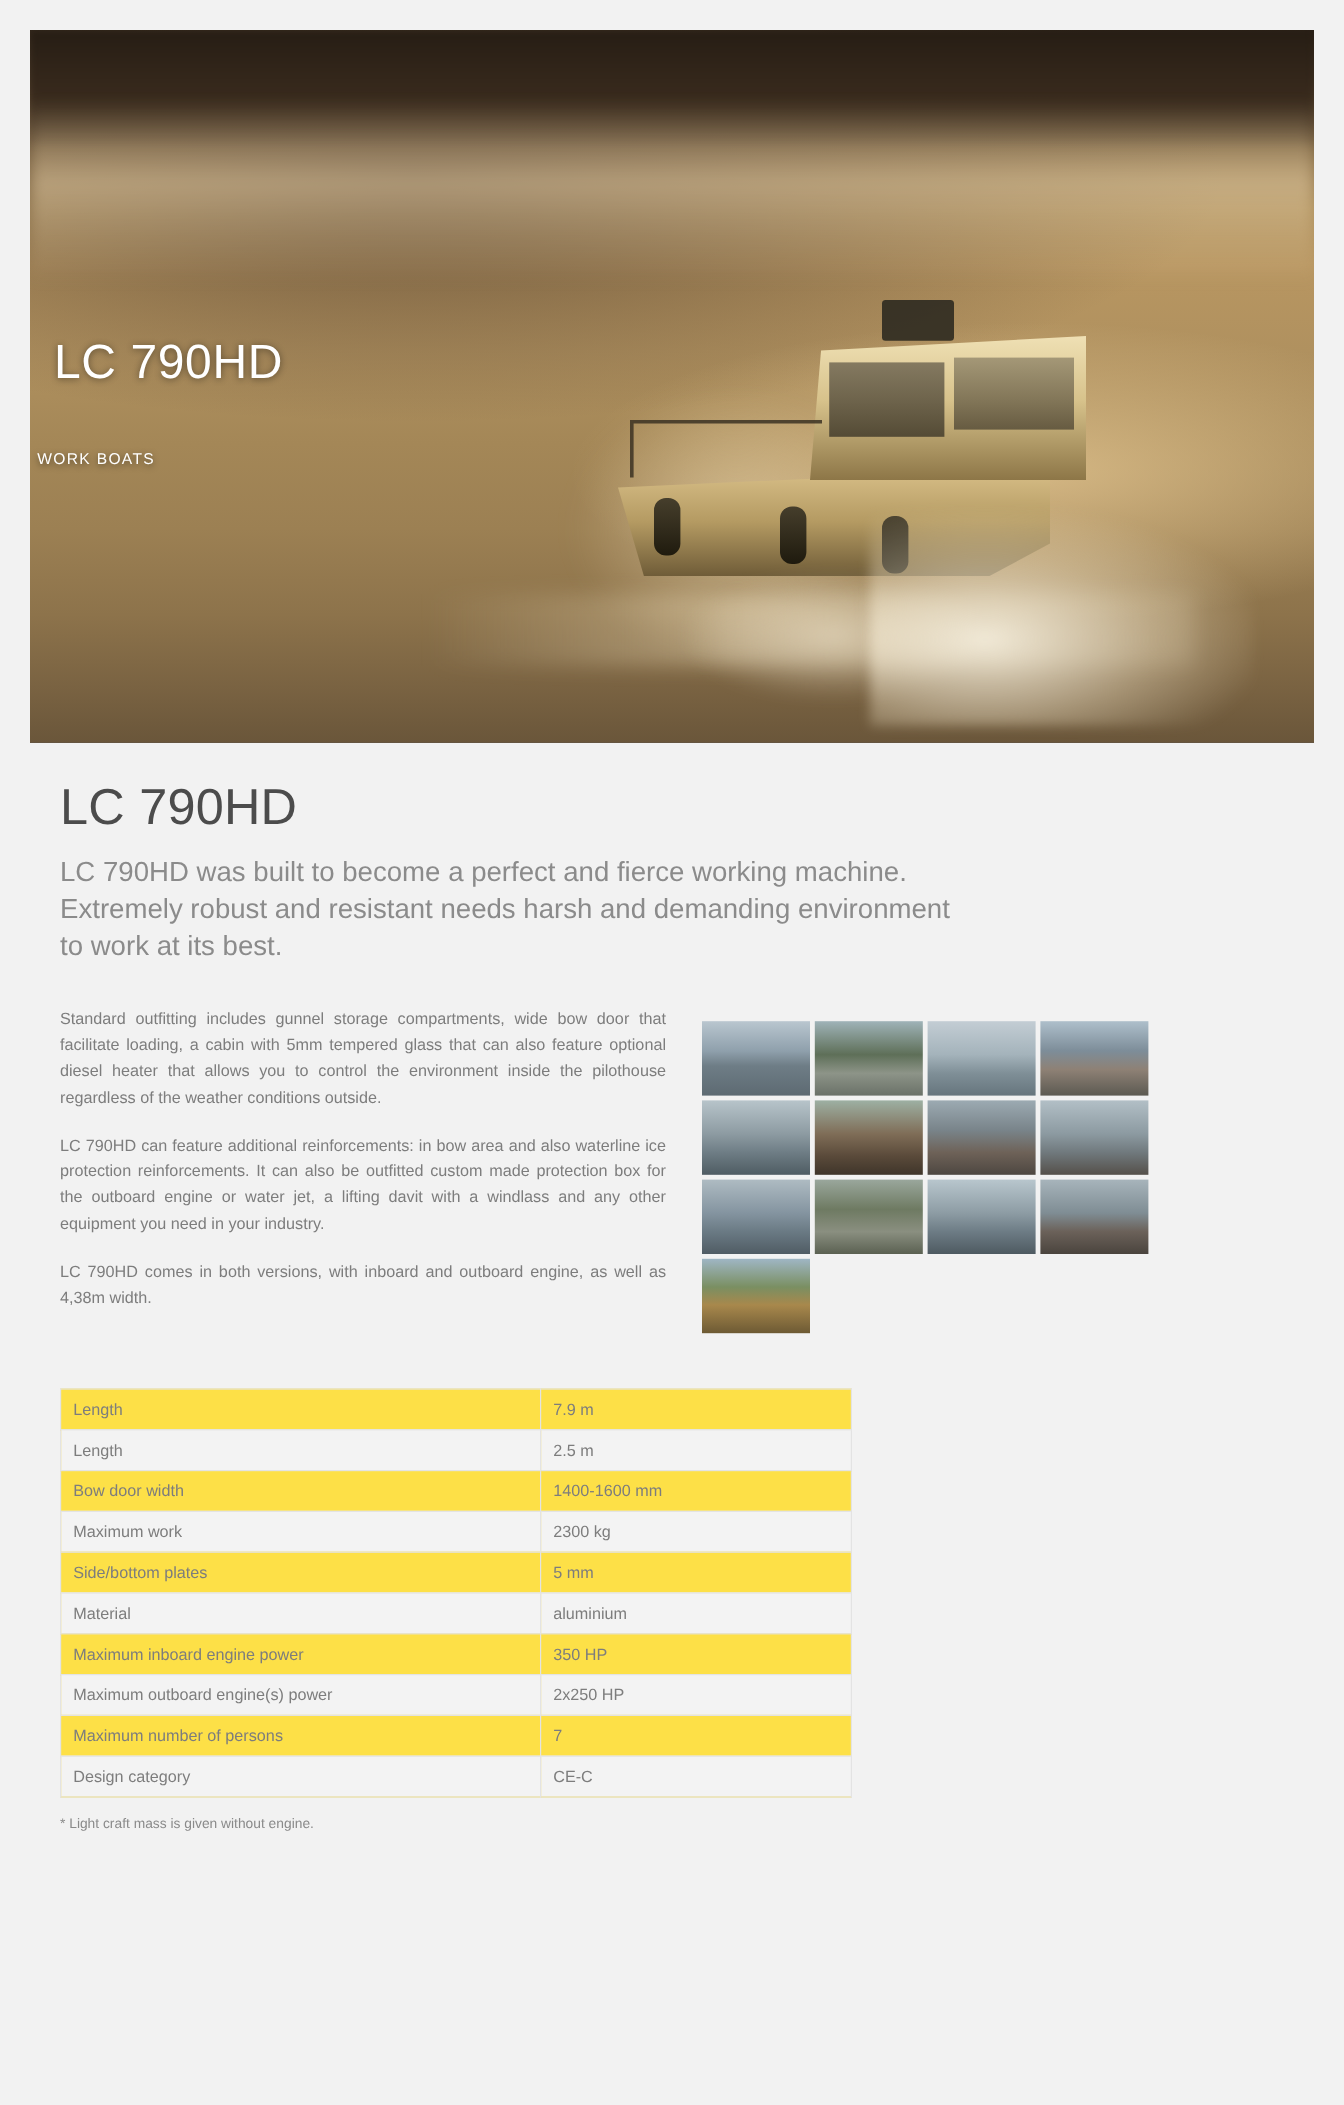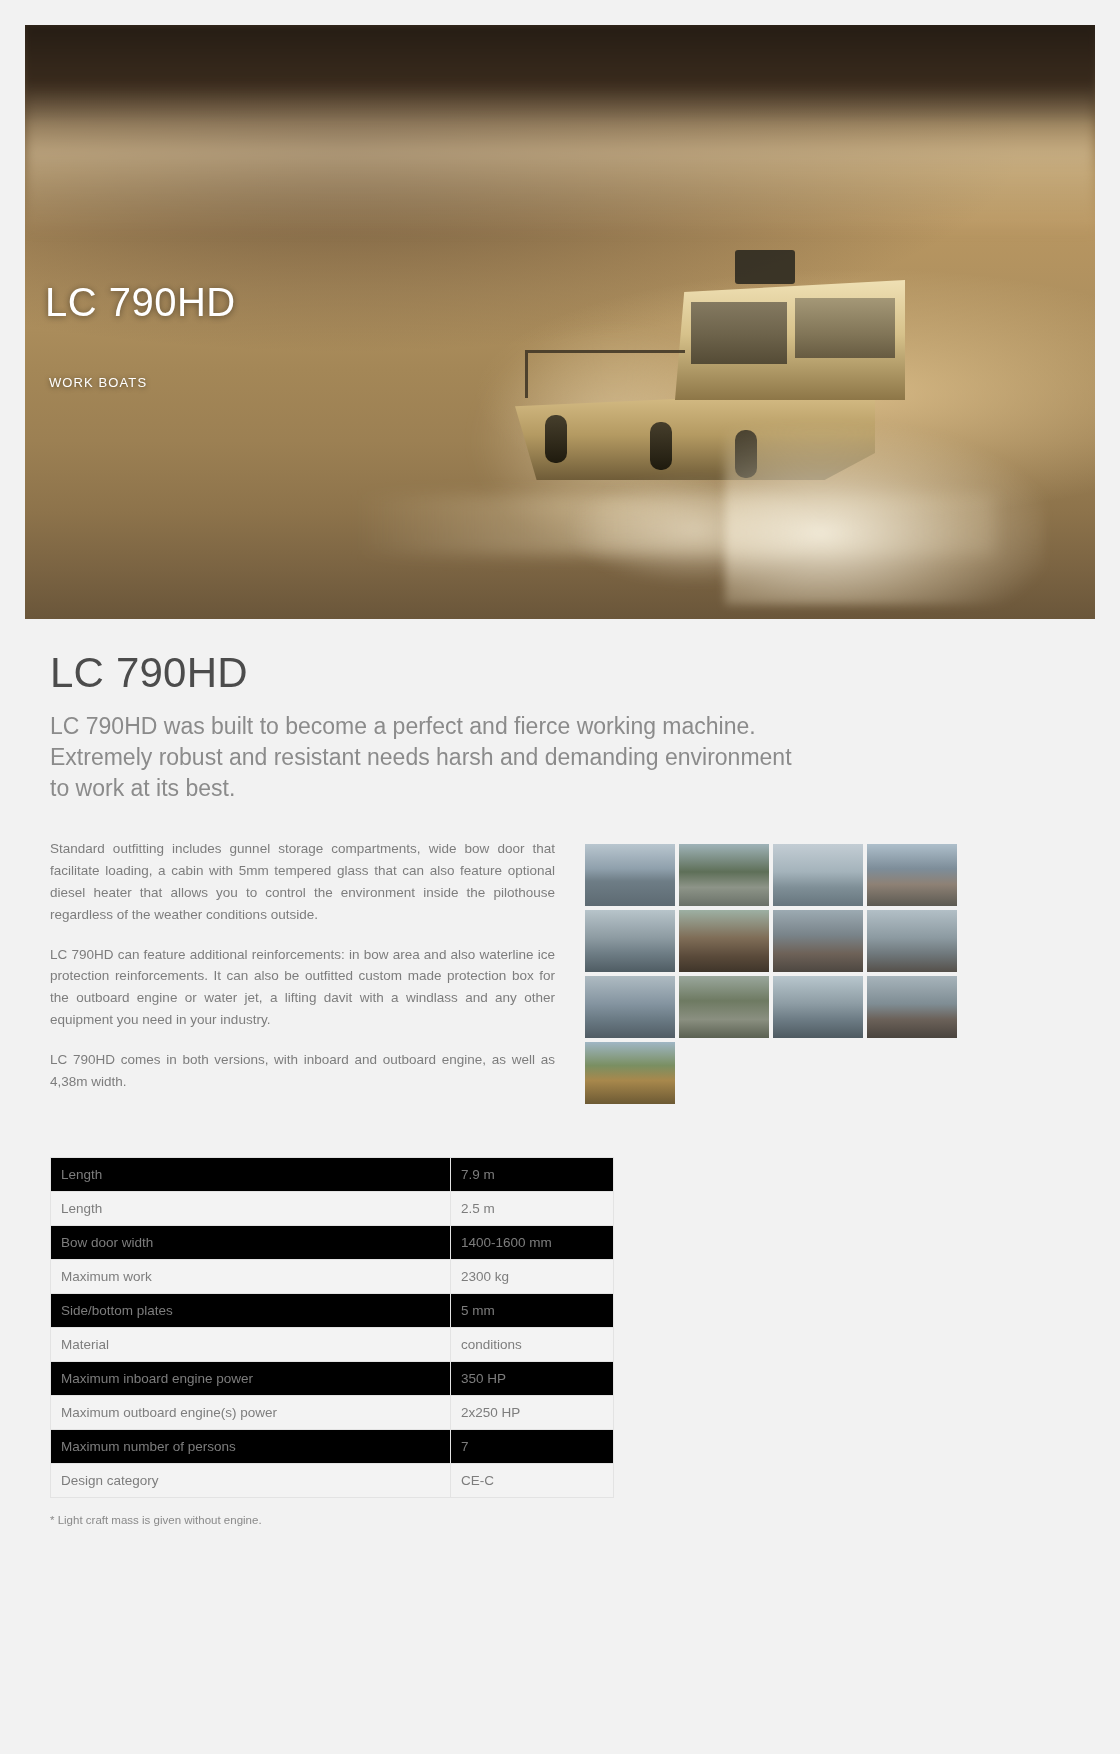--- a/index.html
+++ b/index.html
@@ -118,7 +118,7 @@
     text-shadow: 0 1px 6px rgba(0,0,0,.45);
   }
   .hero-sub {
-    position: absolute; left: 24px; top: 350px;
+    position: absolute; left: 6px; top: 350px;
     color: #ffffff; font-size: 13px; letter-spacing: 1.1px; font-weight: 400;
     text-shadow: 0 1px 5px rgba(0,0,0,.5);
   }

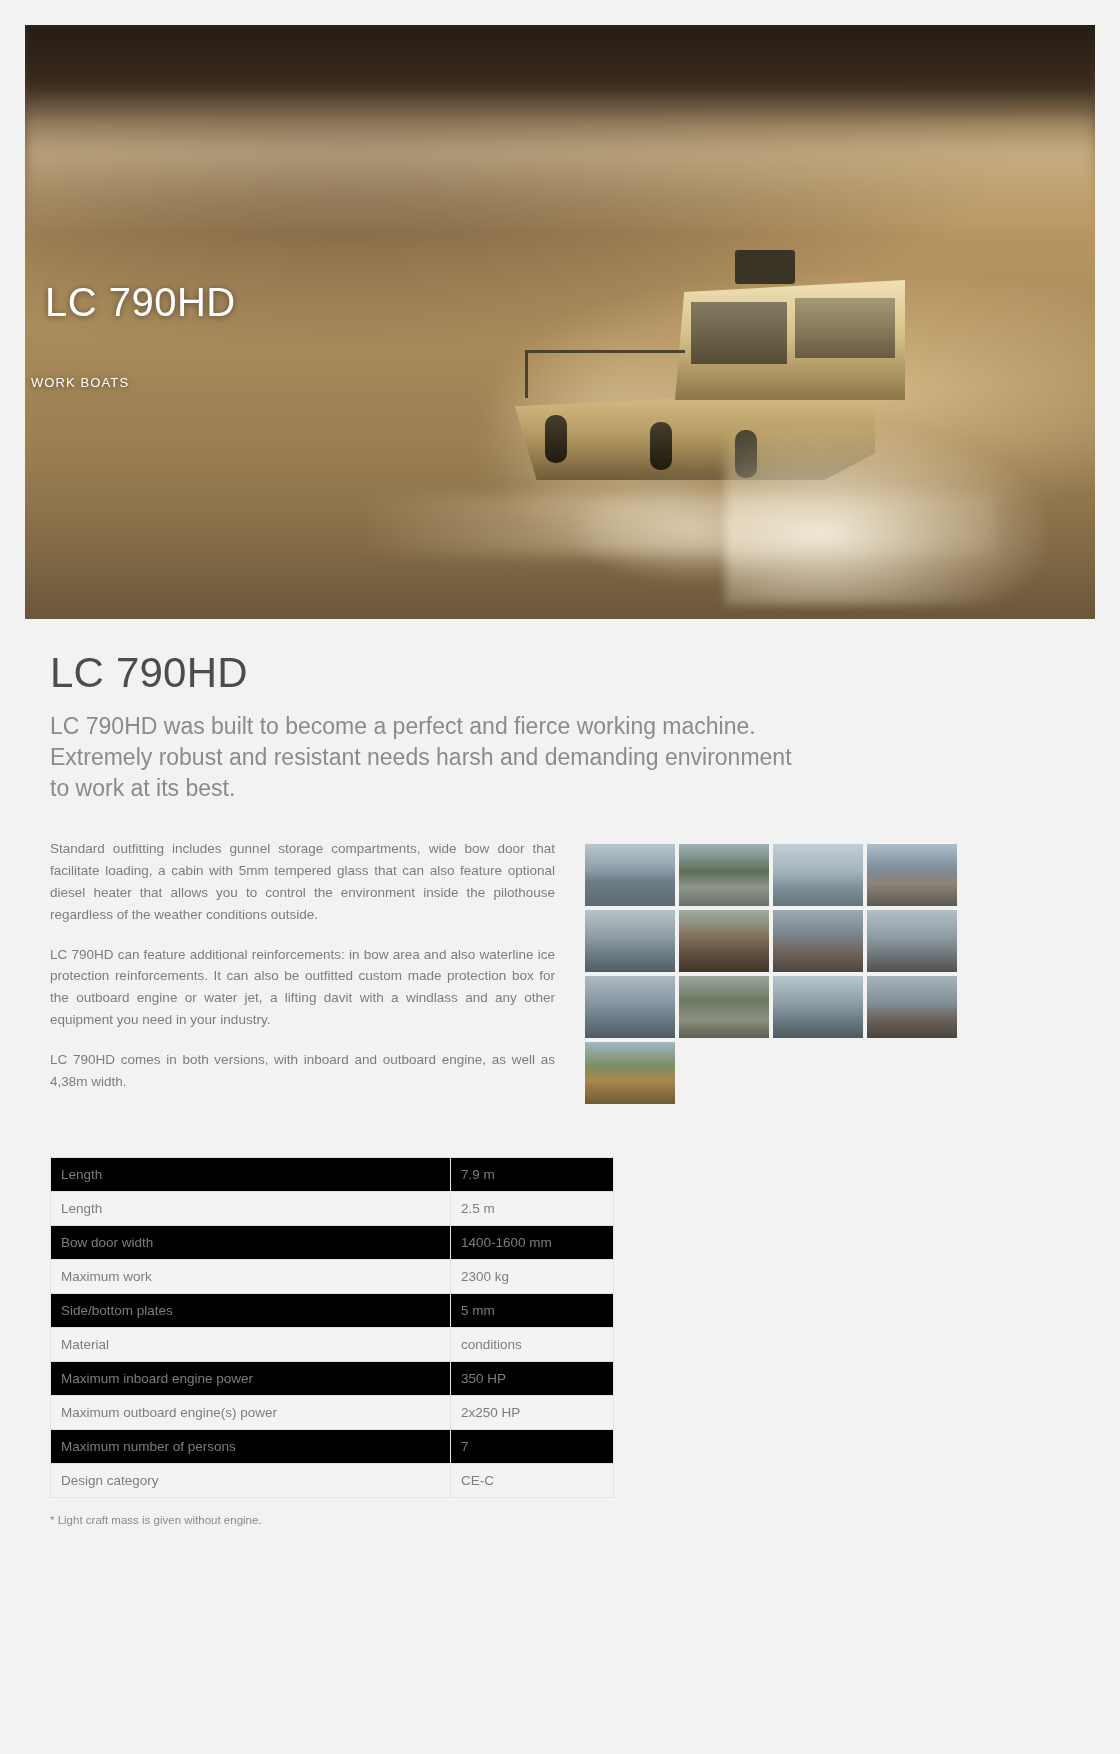--- a/index.html
+++ b/index.html
@@ -134,7 +134,7 @@
     max-width: 760px; margin: 0 0 34px 0;
   }
 
-  .cols { display: flex; gap: 30px; align-items: flex-start; }
+  .cols { display: flex; gap: 30px; align-items: flex-end; }
   .left-col { width: 505px; }
   .left-col p {
     font-size: 13.5px; line-height: 1.62; color: #7d7d7d;

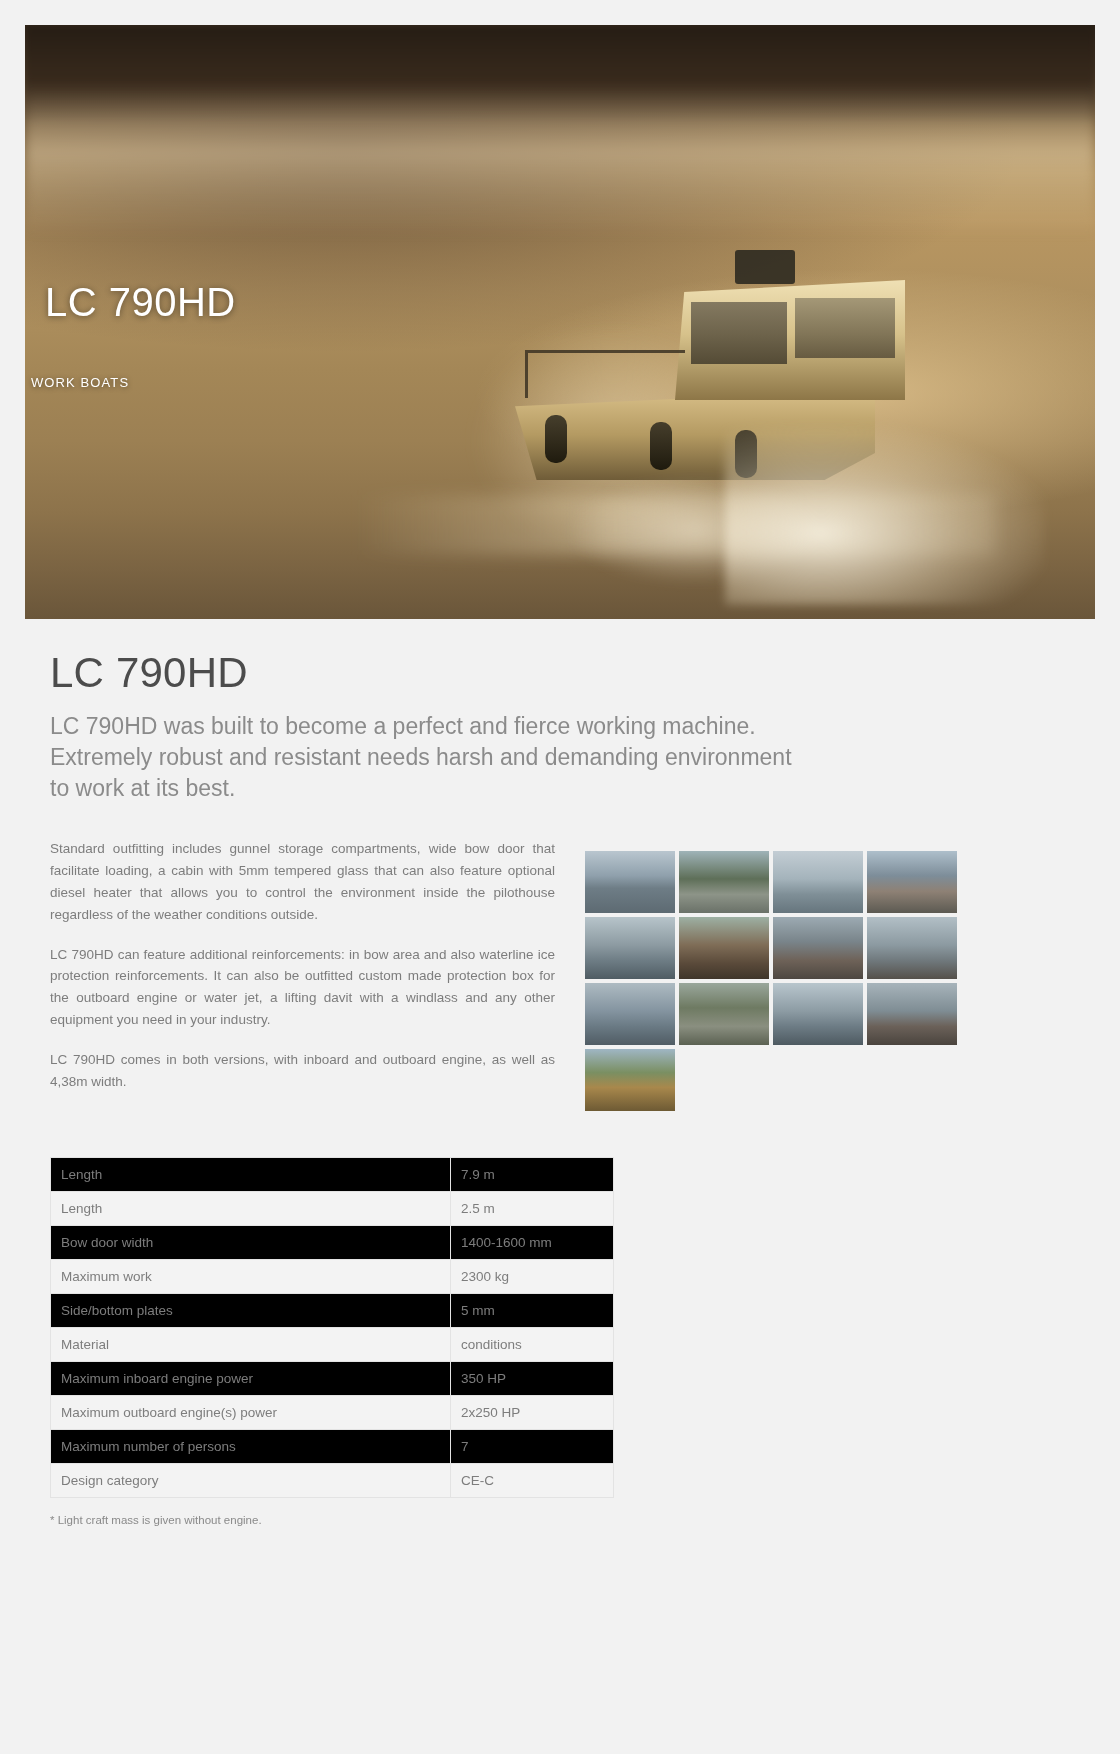--- a/index.html
+++ b/index.html
@@ -164,7 +164,7 @@
   
   .spec-wrap { padding: 0 50px; margin-top: 46px; }
   table.specs {
-    width: 564px; border-collapse: collapse; background: #000000;
+    width: 660px; border-collapse: collapse; background: #fde047;
   }
   table.specs td {
     border: 1px solid #e3e3e3;

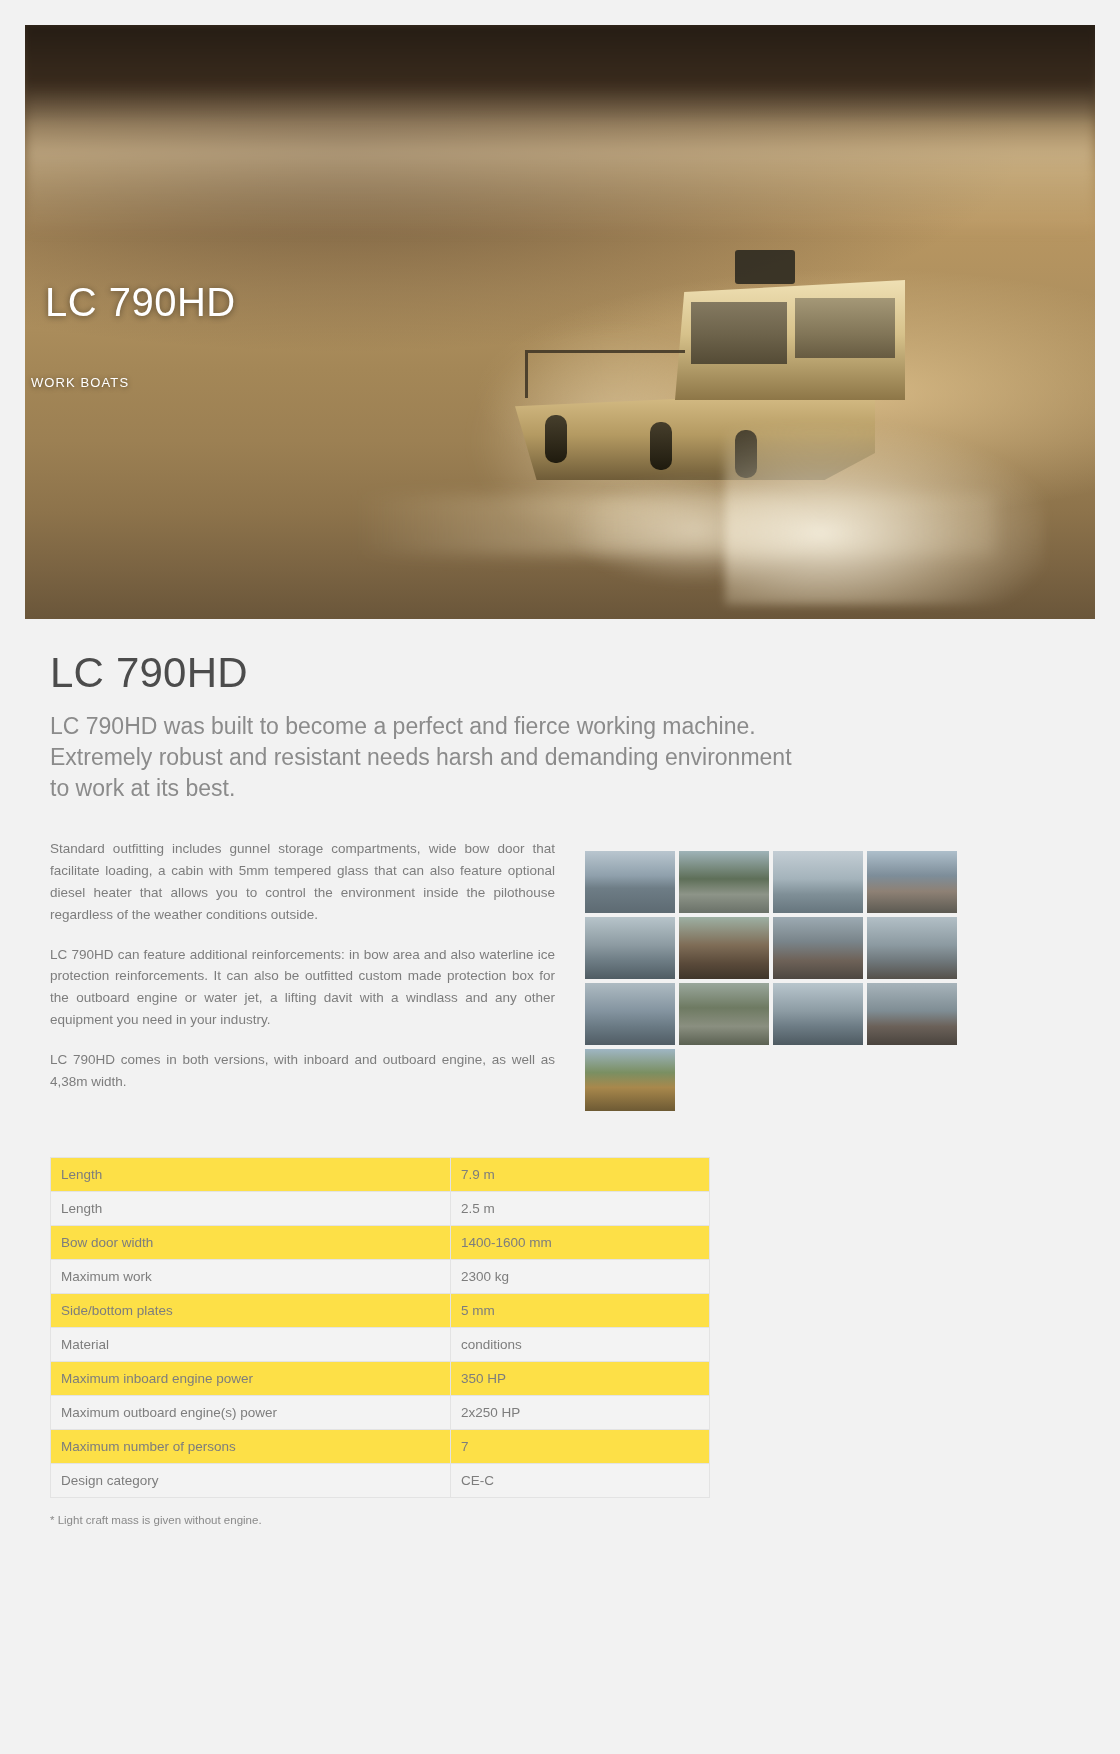--- a/index.html
+++ b/index.html
@@ -263,7 +263,7 @@
         </tr>
         <tr>
           <td class="k">Material</td>
-          <td class="v">conditions</td>
+          <td class="v">aluminium</td>
         </tr>
         <tr>
           <td class="k">Maximum inboard engine power</td>

